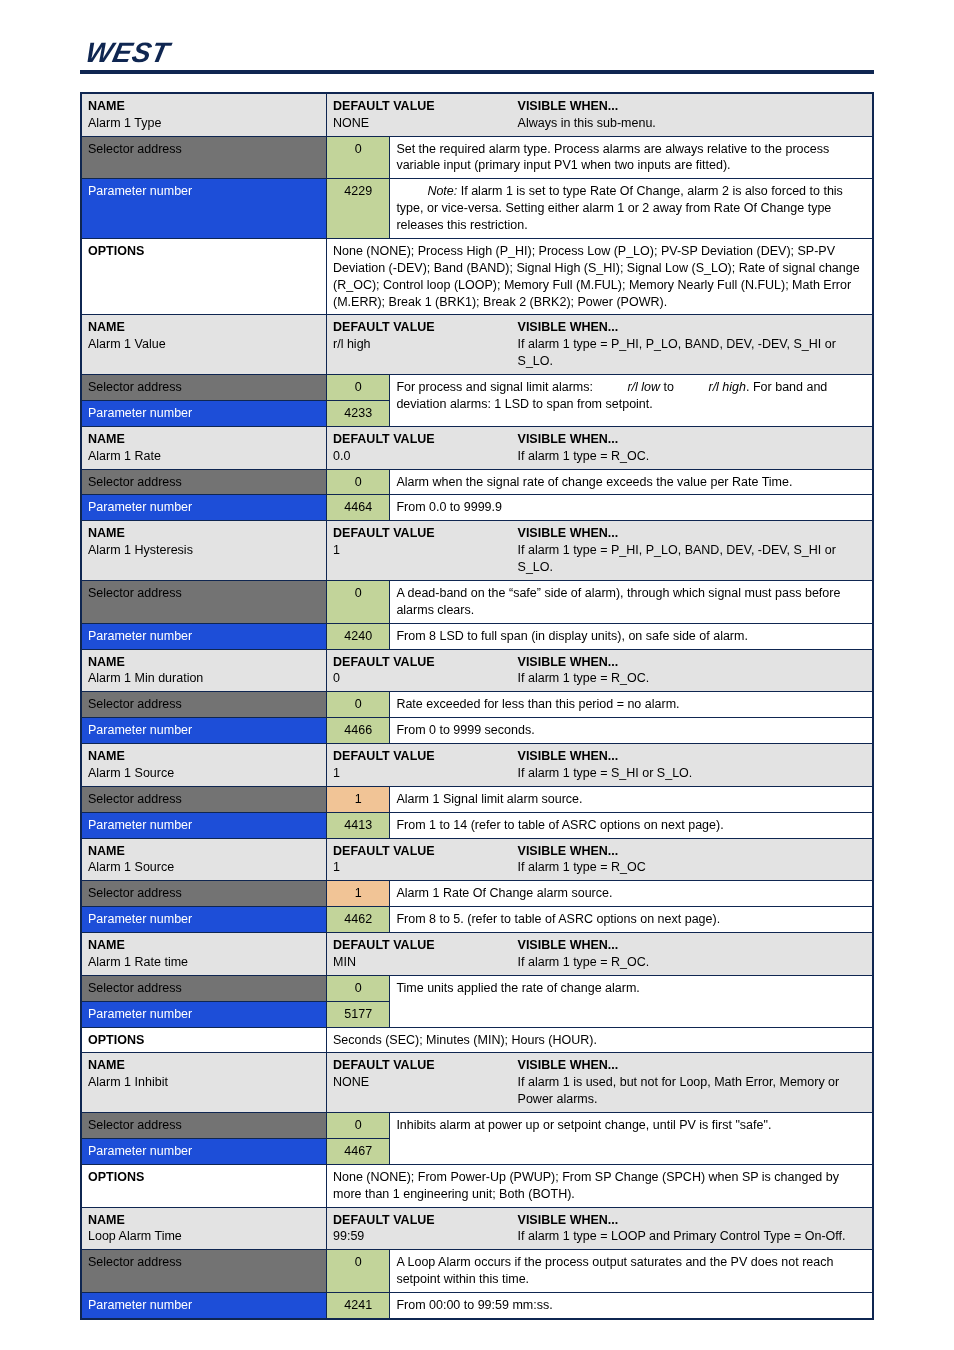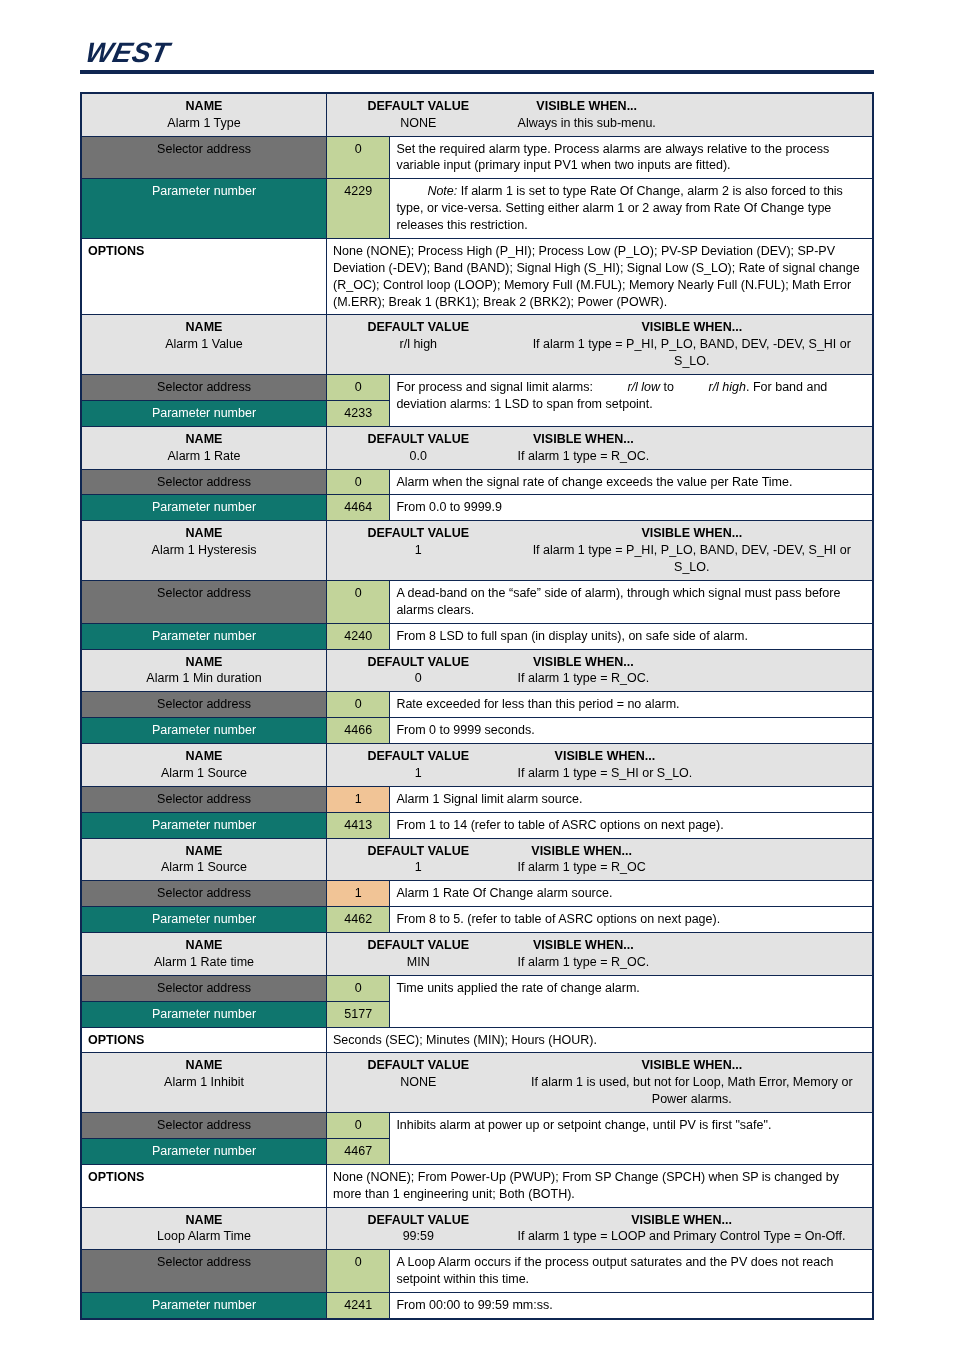--- a/index.html
+++ b/index.html
@@ -60,7 +60,7 @@
 
   .bg-navy .label { color: #fff; }
   .center { text-align: center; }
-  .small  { font-size: 12px; text-align: center; }
+  .small  { font-size: 12px; }
 
   .footer {
     position: absolute;

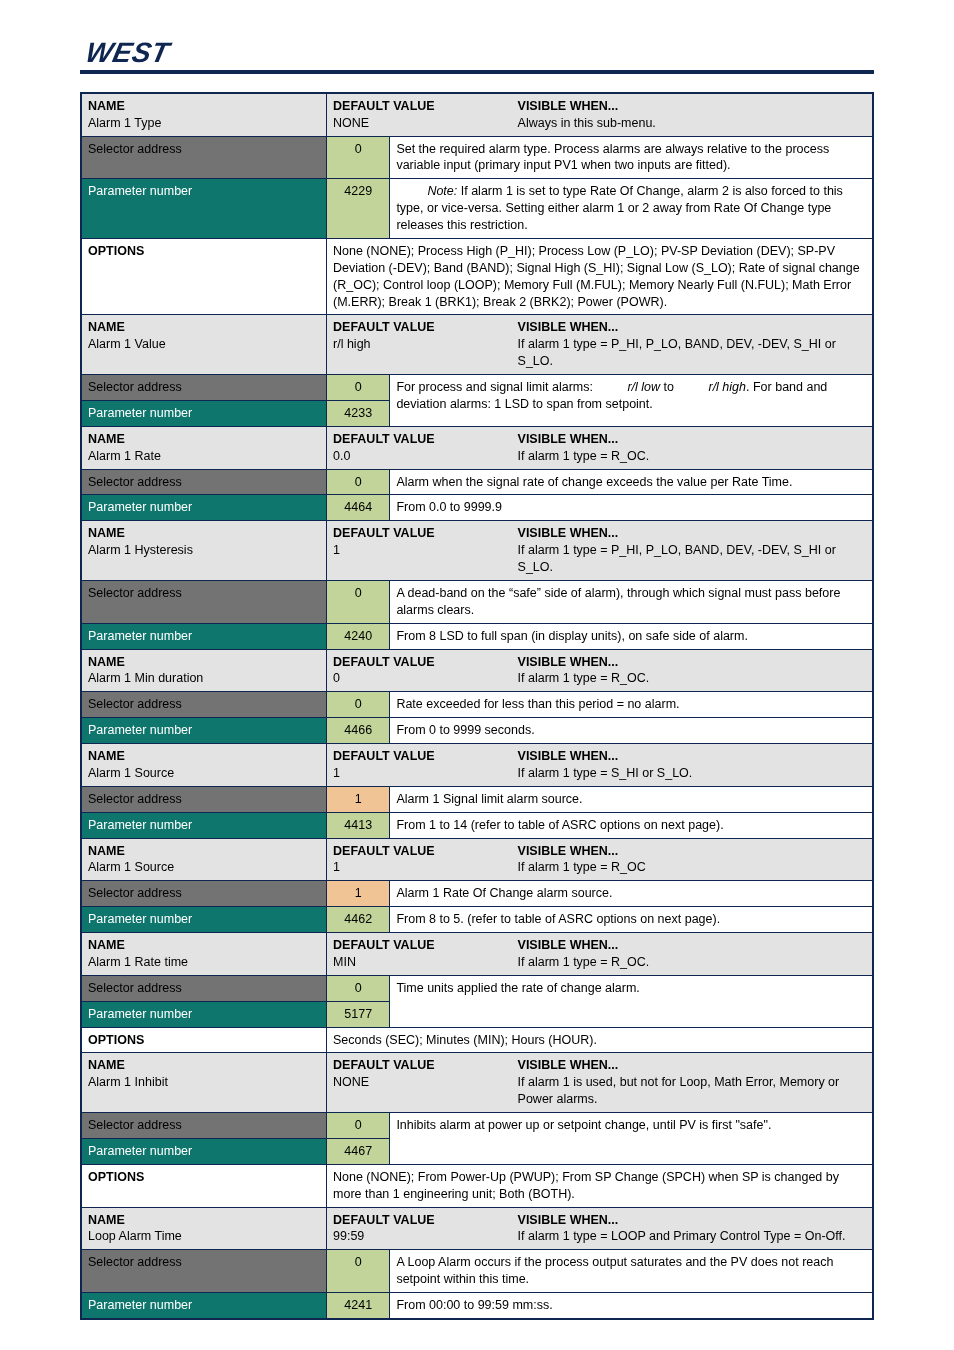--- a/index.html
+++ b/index.html
@@ -54,7 +54,7 @@
 
   .bg-grey   { background: #e3e3e3; }
   .bg-paleblue { background: #737373; }
-  .bg-navy   { background: #0f766e; color: #fff; }
+  .bg-navy   { background: #1d4ed8; color: #fff; }
   .bg-olive  { background: #c2d49a; }
   .bg-peach  { background: #f1c496; }
 

